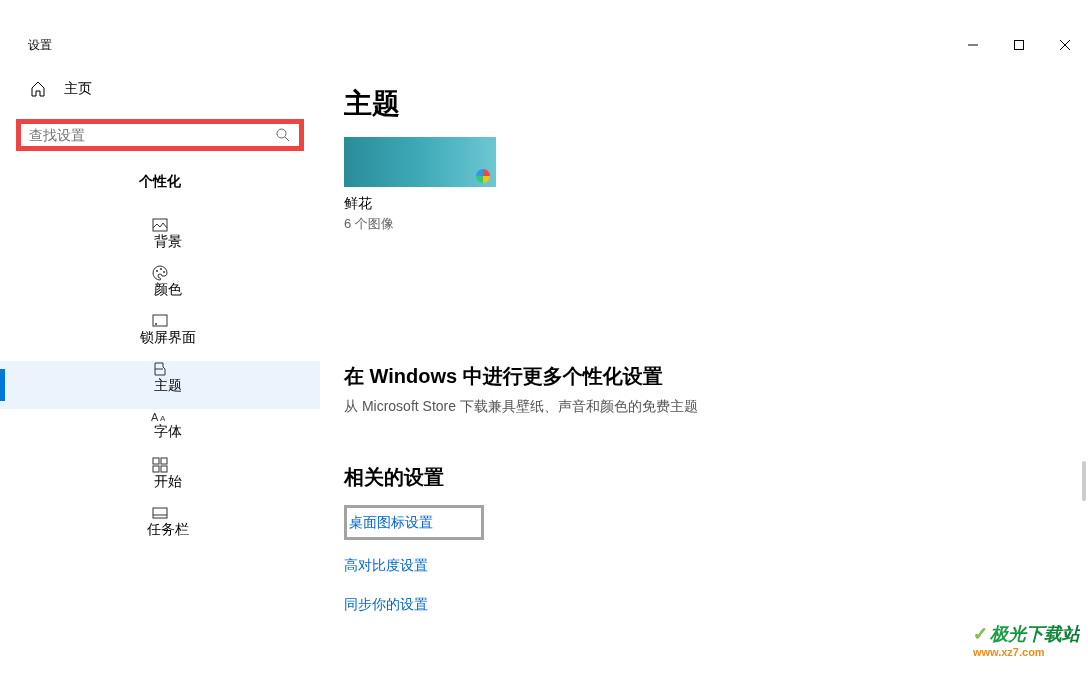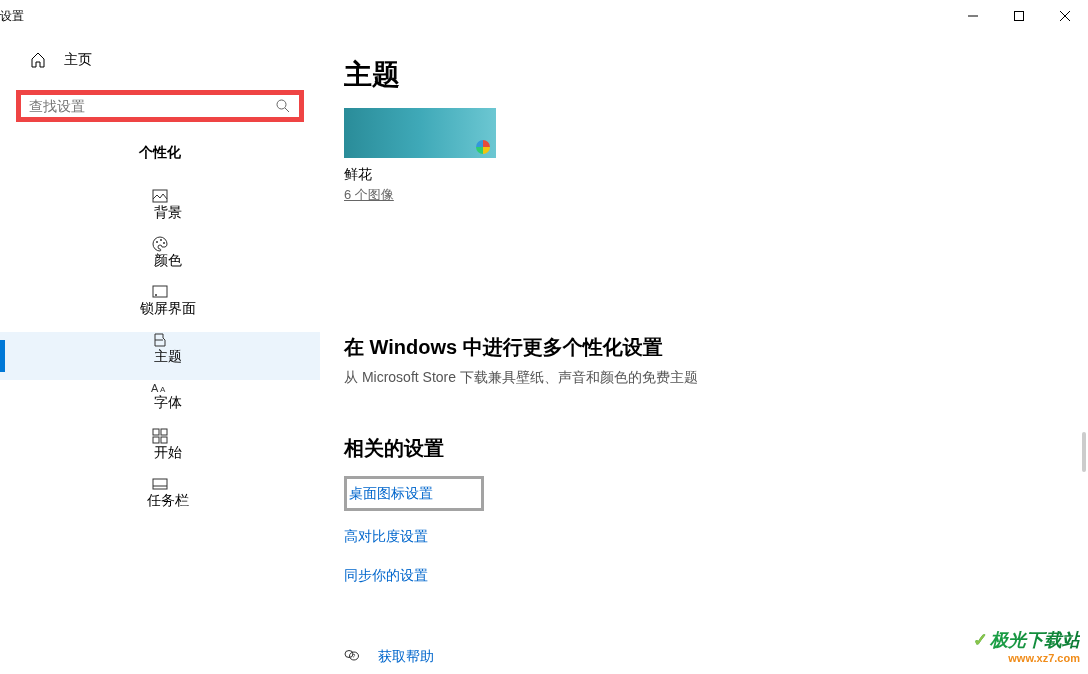--- a/index.html
+++ b/index.html
@@ -5,7 +5,7 @@
 * { margin: 0; padding: 0; box-sizing: border-box; font-family: "Microsoft YaHei", "Segoe UI", sans-serif; }
 body { width: 1088px; height: 674px; overflow: hidden; background: #fff; position: relative; }
 
-.titlebar { height: 32px; display: flex; align-items: center; padding-left: 0; font-size: 12px; color: #000; }
+.titlebar { height: 32px; display: flex; align-items: center; padding-left: 28px; font-size: 12px; color: #000; margin-top: 29px; }
 .titlebar-text { flex: 0 0 auto; }
 .titlebar-spacer { flex: 1; }
 .win-btn { width: 46px; height: 32px; display: flex; align-items: center; justify-content: center; cursor: pointer; }

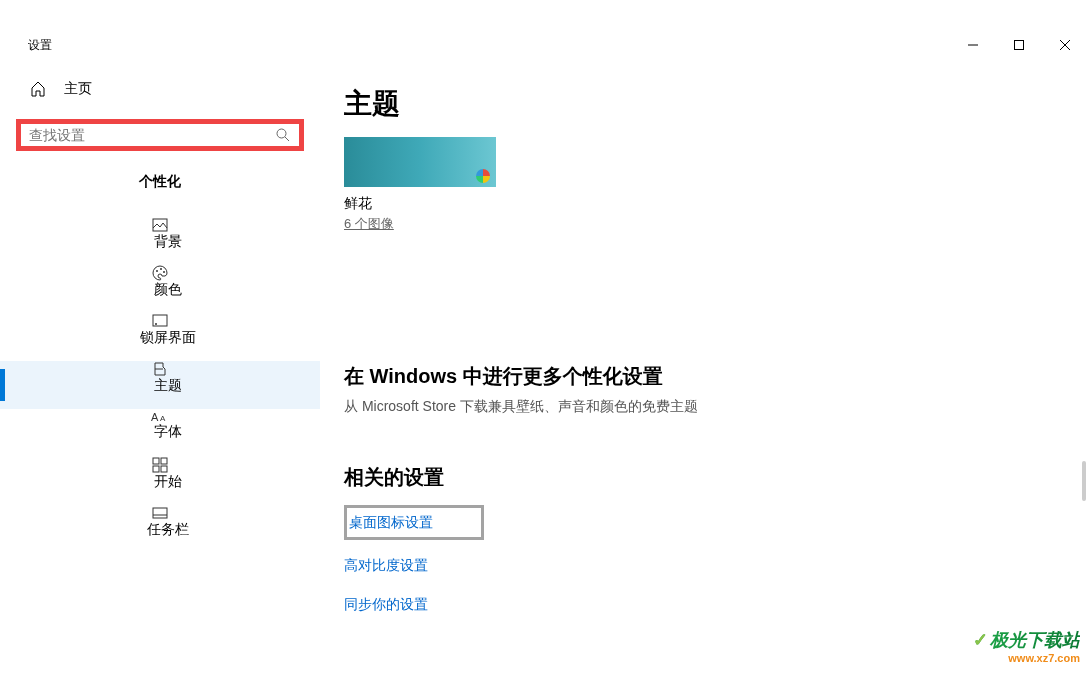--- a/index.html
+++ b/index.html
@@ -41,7 +41,7 @@
 .theme-thumb { width: 152px; height: 50px; background: linear-gradient(90deg, #2a8c99 0%, #3fa9b8 50%, #6cc7d2 100%); position: relative; }
 .theme-thumb::after { content:""; position:absolute; right:6px; bottom:4px; width:14px; height:14px; border-radius:50%; background: conic-gradient(#e74c3c 0 90deg, #f1c40f 90deg 180deg, #2ecc71 180deg 270deg, #3498db 270deg 360deg); }
 .theme-name { margin-top: 8px; font-size: 14px; }
-.theme-sub { font-size: 13px; color: #666; margin-top: 2px; text-decoration: underline; }
+.theme-sub { font-size: 13px; color: #666; margin-top: 2px; }
 
 .section-h { font-size: 20px; font-weight: 600; margin-top: 130px; }
 .section-sub { font-size: 14px; color: #555; margin-top: 8px; }

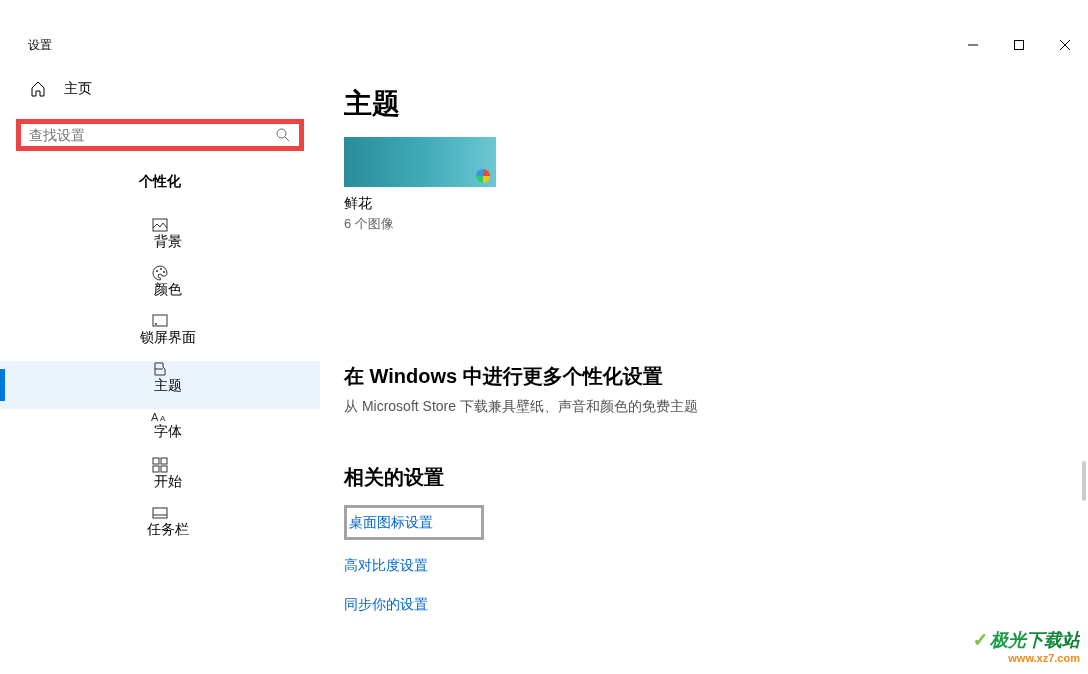--- a/index.html
+++ b/index.html
@@ -56,7 +56,7 @@
 .help-row .hicon { width: 20px; margin-right: 14px; color: #333; }
 .help-row .hlabel { font-size: 14px; color: #0066cc; }
 
-.watermark { position: absolute; right: 8px; bottom: 10px; text-align: right; }
+.watermark { position: absolute; right: 8px; bottom: 16px; }
 .watermark .wm-top { font-size: 18px; font-weight: 700; background: linear-gradient(90deg, #1fa84a, #0a7a33); -webkit-background-clip: text; color: transparent; font-style: italic; }
 .watermark .wm-top::before { content:"✓"; color:#8bc34a; margin-right:2px; font-style: normal; }
 .watermark .wm-sub { font-size: 11px; color: #f08c1a; font-weight: 600; }

